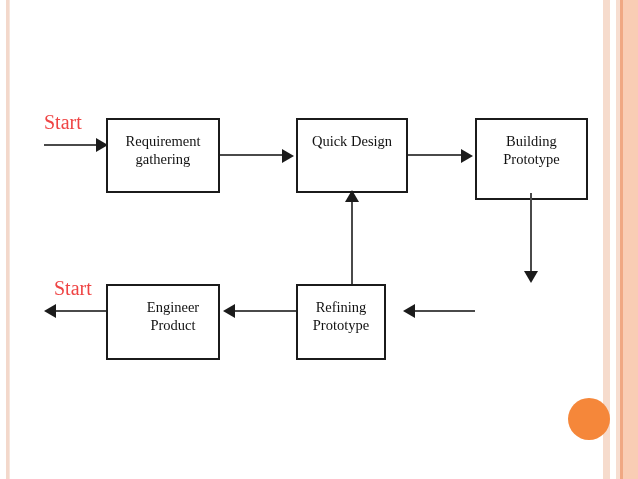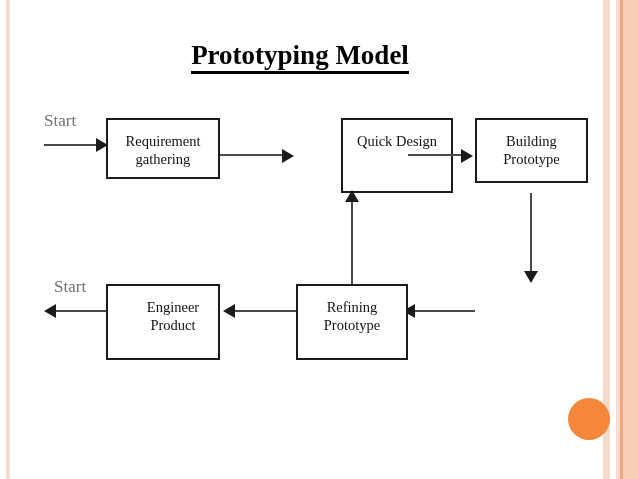--- a/index.html
+++ b/index.html
@@ -127,9 +127,6 @@
   <div class="stripe stripe-r4"></div>
   <div class="stripe stripe-r5"></div>
 
-  <div id="title">
-    <span>Prototyping Model</span>
-  </div>
 
   <div class="endlabel" style="left:44px; top:111px;">Start</div>
   <div class="edge h" style="left:44px; top:144px; width:56px;"></div>

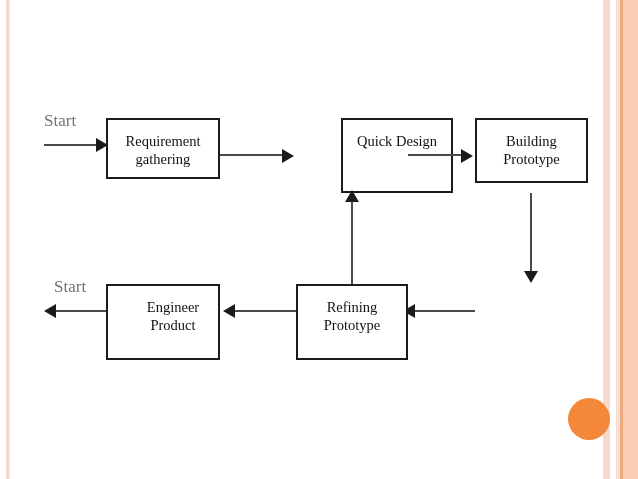--- a/index.html
+++ b/index.html
@@ -100,8 +100,8 @@
 
   .endlabel {
     position: absolute;
-    font-size: 17px;
-    color: #737373;
+    font-size: 20px;
+    color: #ef4444;
   }
 
   #bullet-circle {

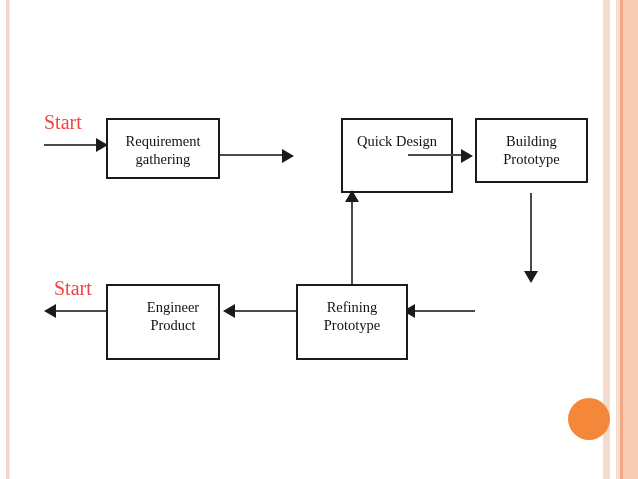--- a/index.html
+++ b/index.html
@@ -132,7 +132,7 @@
   <div class="edge h" style="left:44px; top:144px; width:56px;"></div>
   <div class="arrow right" style="left:96px; top:138px;"></div>
 
-  <div class="node" style="left:106px; top:118px; width:114px; height:61px;">
+  <div class="node" style="left:106px; top:118px; width:114px; height:75px;">
     <span class="label">Requirement
 gathering</span>
   </div>

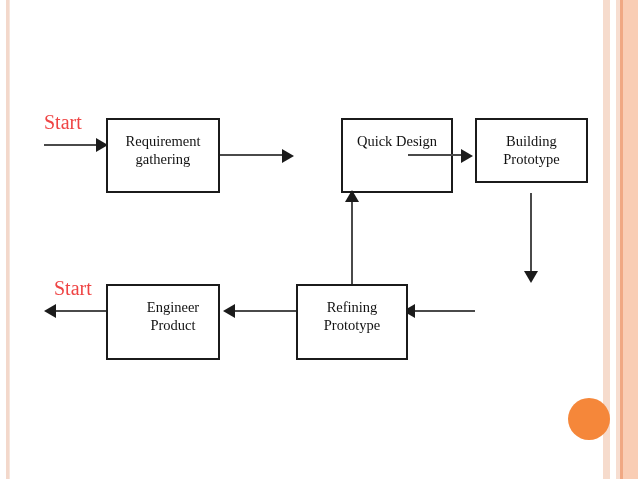--- a/index.html
+++ b/index.html
@@ -140,7 +140,7 @@
   <div class="edge h" style="left:220px; top:154px; width:64px;"></div>
   <div class="arrow right" style="left:282px; top:149px;"></div>
 
-  <div class="node" style="left:296px; top:118px; width:112px; height:75px;margin-left:45px;">
+  <div class="node" style="left:296px; top:118px; width:112px; height:75px;">
     <span class="label">Quick Design</span>
   </div>
 

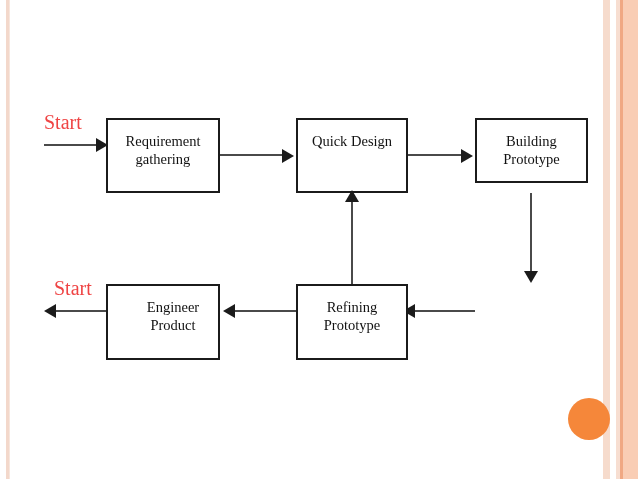--- a/index.html
+++ b/index.html
@@ -147,7 +147,7 @@
   <div class="edge h" style="left:408px; top:154px; width:55px;"></div>
   <div class="arrow right" style="left:461px; top:149px;"></div>
 
-  <div class="node" style="left:475px; top:118px; width:113px; height:65px;">
+  <div class="node" style="left:475px; top:118px; width:113px; height:82px;">
     <span class="label">Building
 Prototype</span>
   </div>

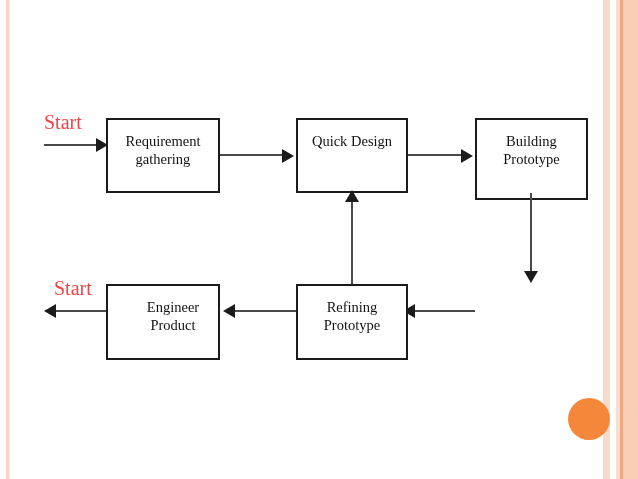--- a/index.html
+++ b/index.html
@@ -159,7 +159,7 @@
   <div class="edge h" style="left:412px; top:310px; width:63px;"></div>
   <div class="arrow left" style="left:403px; top:304px;"></div>
 
-  <div class="node" style="left:296px; top:284px; width:112px; height:76px;">
+  <div class="node" style="left:296px; top:284px; width:90px; height:76px;">
     <span class="label">Refining
 Prototype</span>
   </div>

